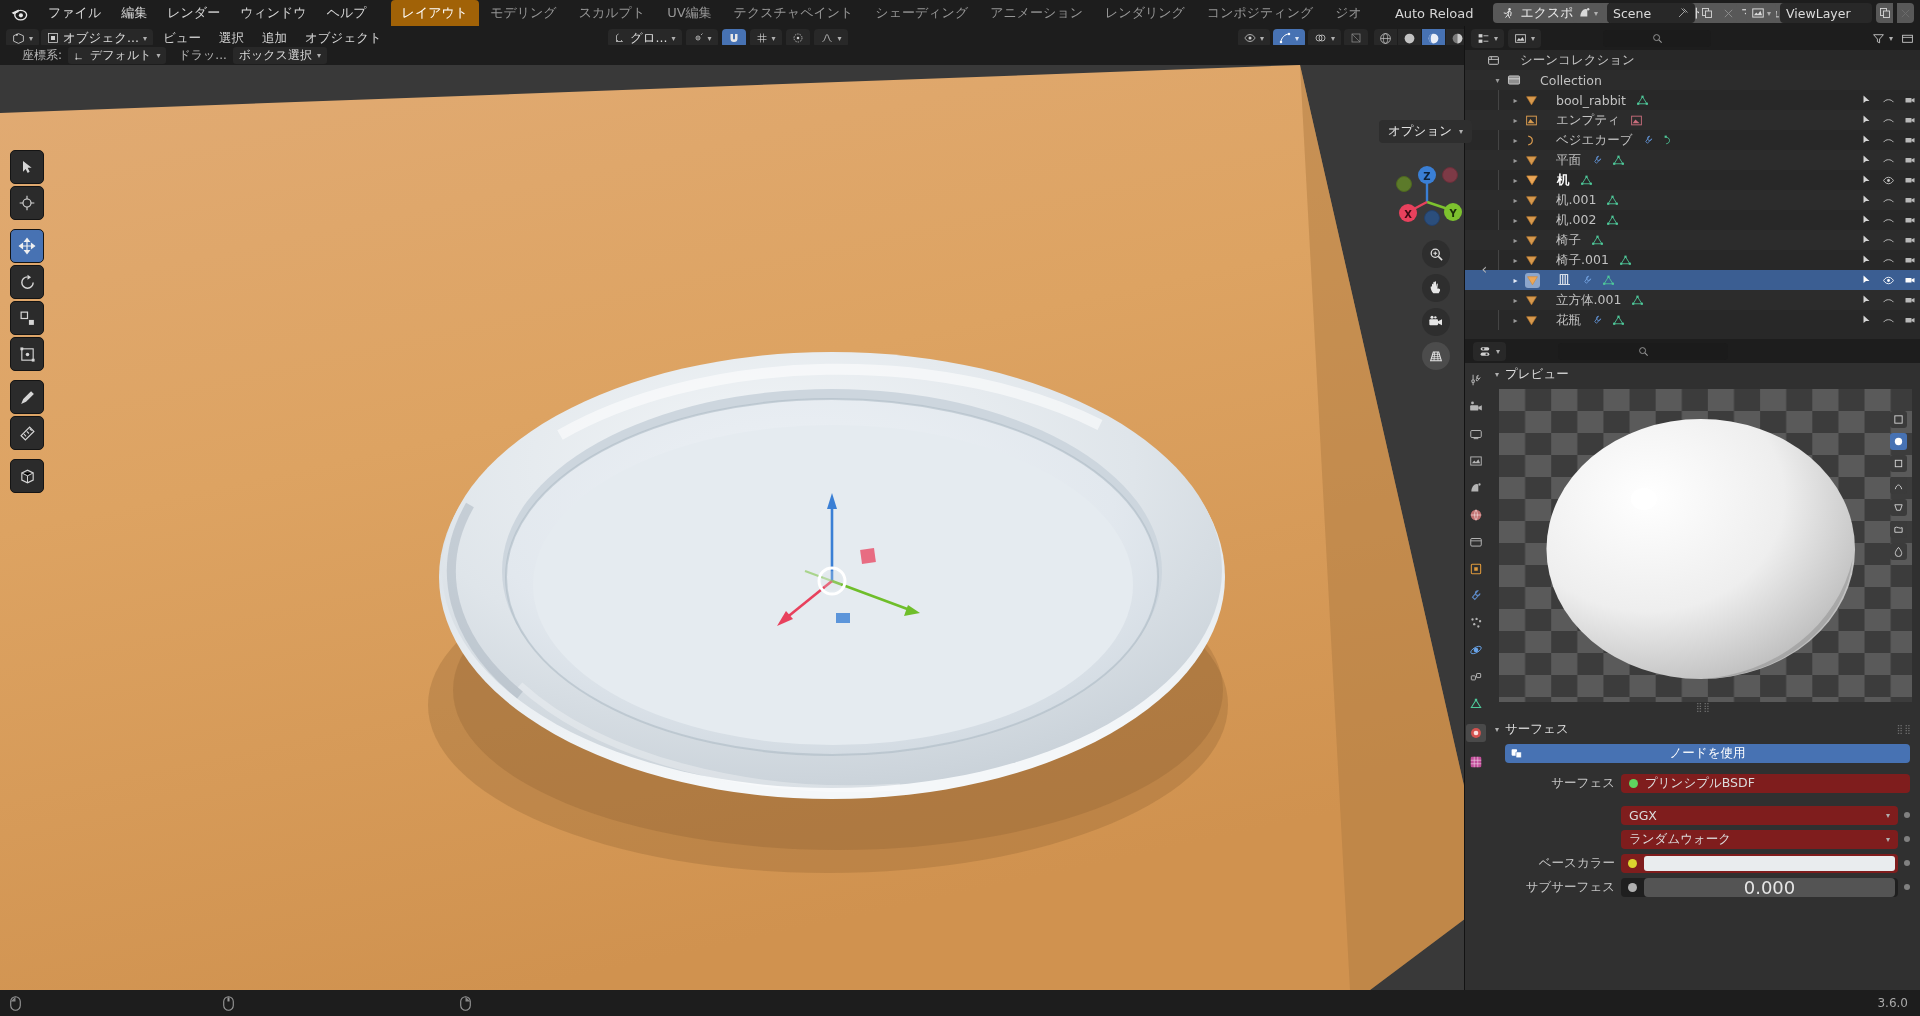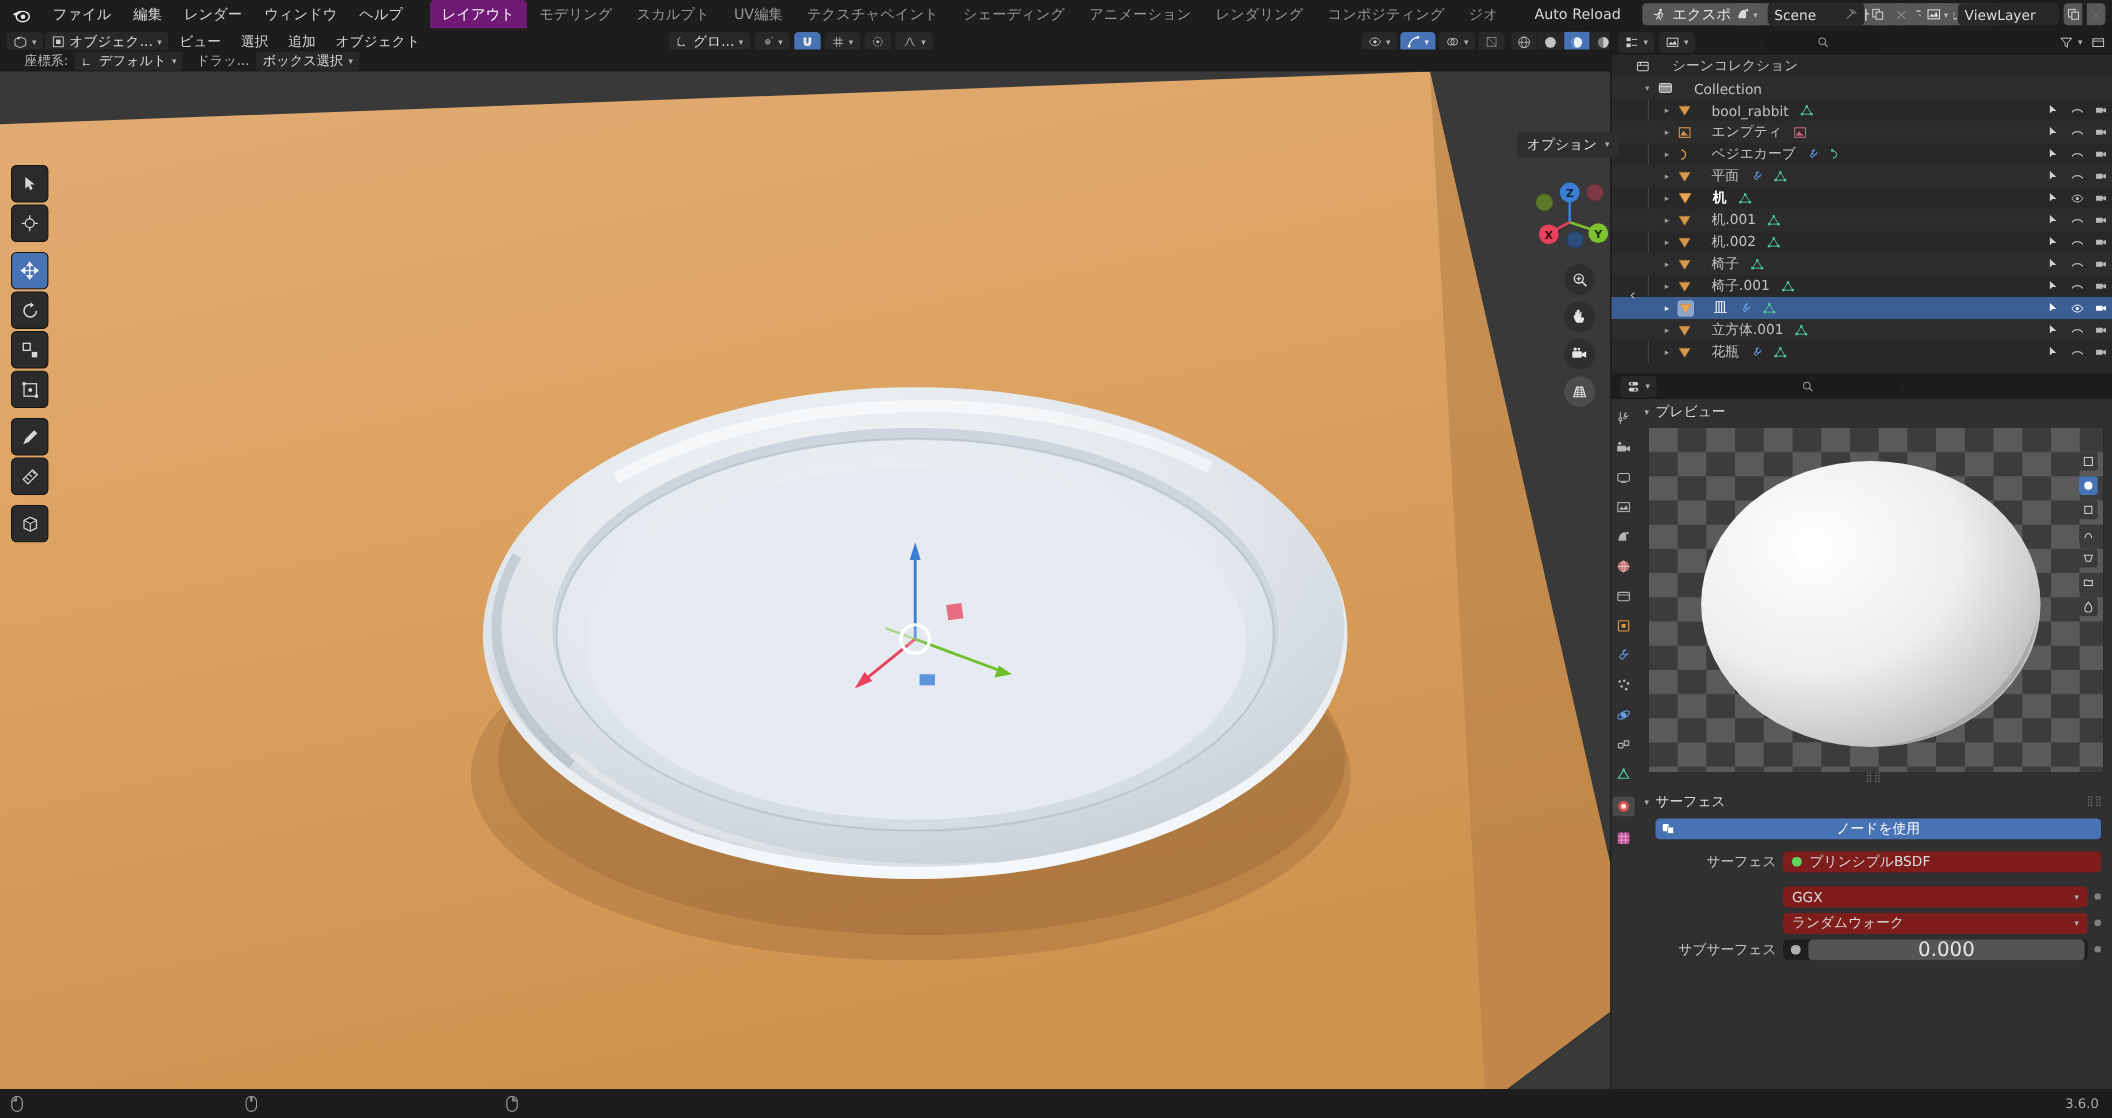--- a/index.html
+++ b/index.html
@@ -22,7 +22,7 @@
   .menu-item { padding: 2px 10px; color: #d6d6d6; font-size: 13px; white-space: nowrap; border-radius: 3px; }
   .wstabs { display:flex; align-items:center; margin-left: 14px; }
   .wstab { padding: 4px 11px; color: #969696; font-size: 13px; white-space: nowrap; border-radius: 4px 4px 0 0;}
-  .wstab.active { background: #701a75; color: #fff; }
+  .wstab.active { background: #a16207; color: #fff; }
   .autoreload { margin-left: 22px; color:#d6d6d6; font-size:13px; white-space:nowrap;}
   .topbtns { display:flex; align-items:center; margin-left: 20px; gap:1px; }
   .tbtn {

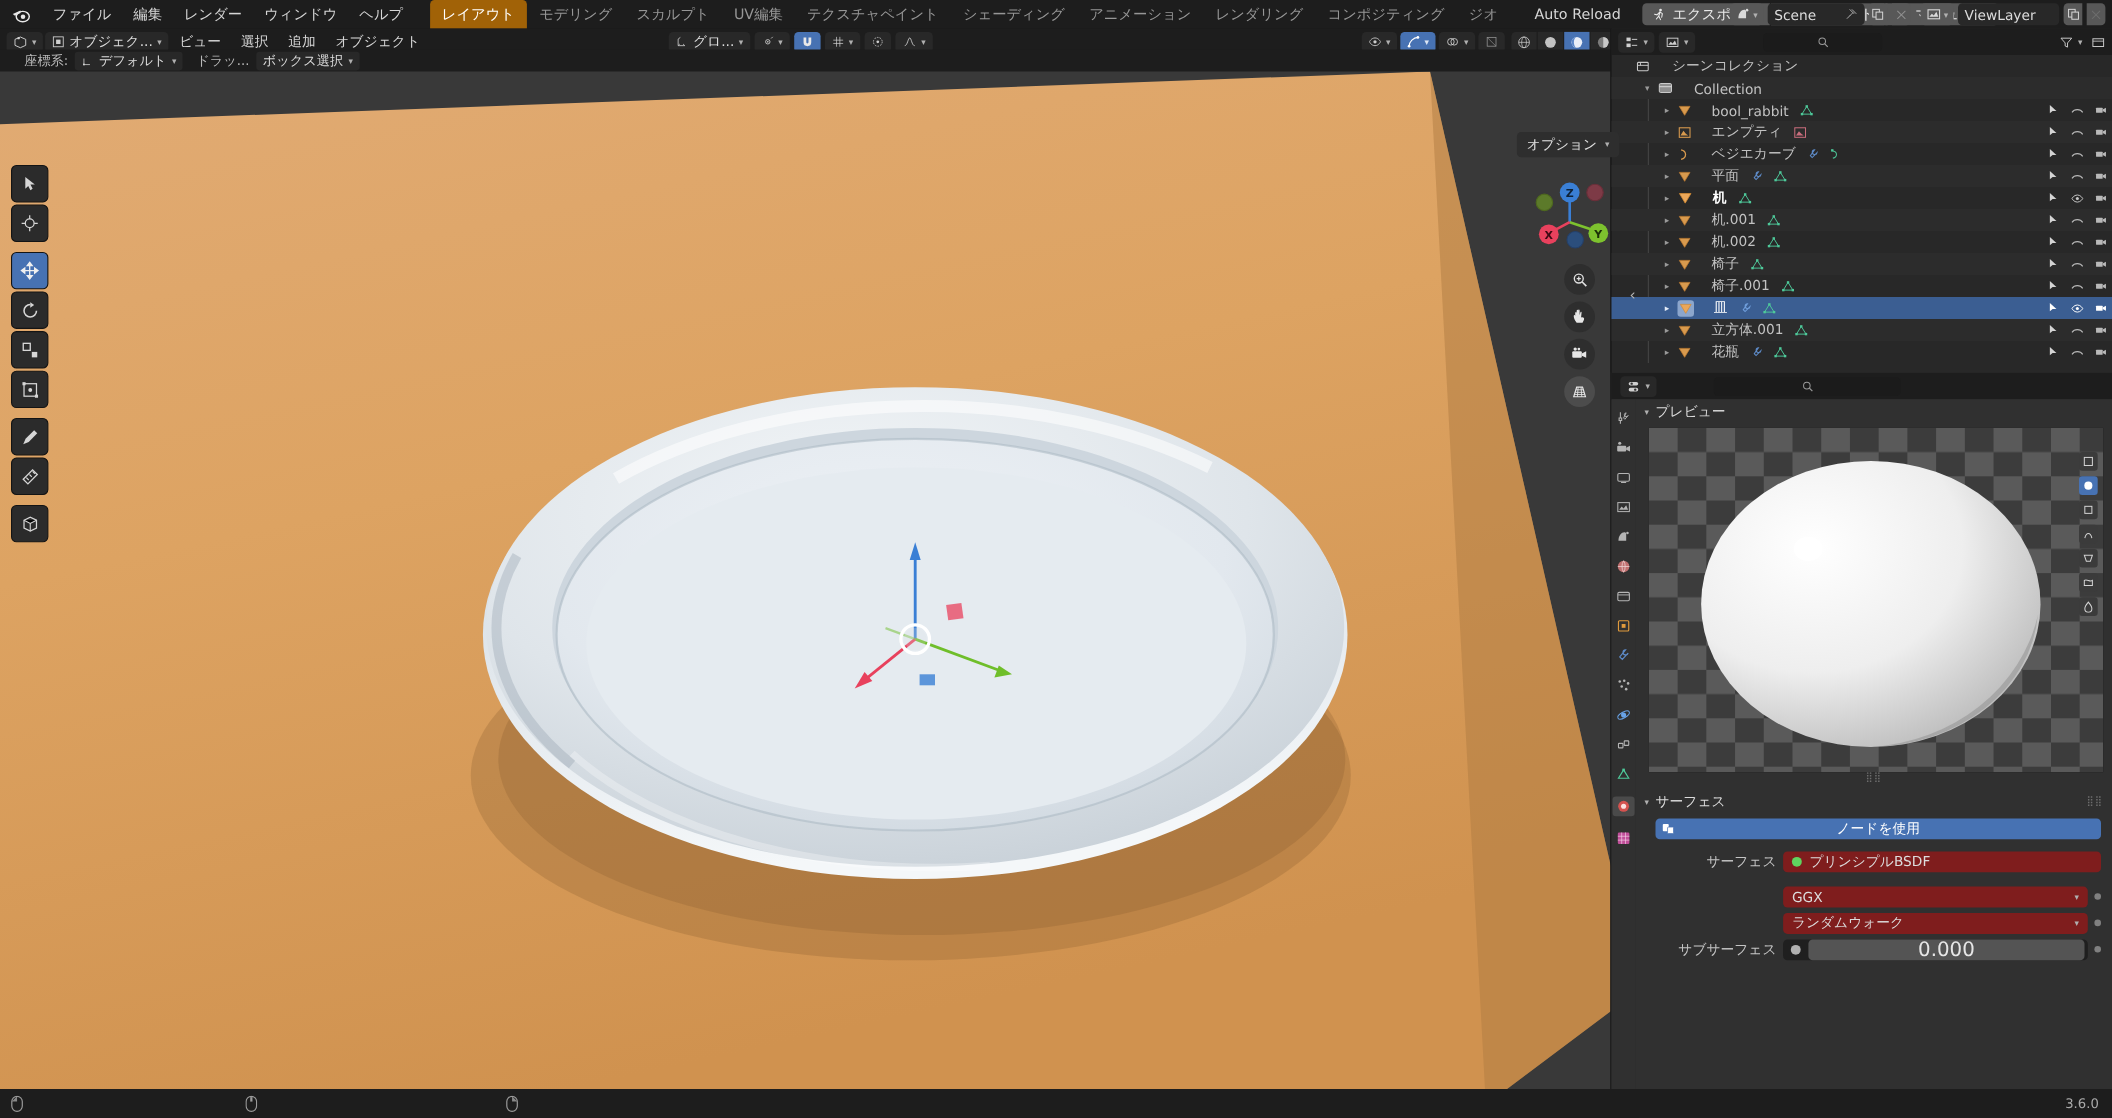--- a/index.html
+++ b/index.html
@@ -1415,6 +1415,14 @@
         <span class="socket"></span>
       </div>
 
+      <div class="prow">
+        <span class="lbl">ベースカラー</span>
+        <span class="val" style="padding:0 3px">
+          <span class="dot" style="background:#dcd32e; margin-left:4px"></span>
+          <span class="swatch" id="bcsw" style="background: rgb(233, 236, 238);"></span>
+        </span>
+        <span class="socket"></span>
+      </div>
 
       <div class="prow">
         <span class="lbl">サブサーフェス</span>

